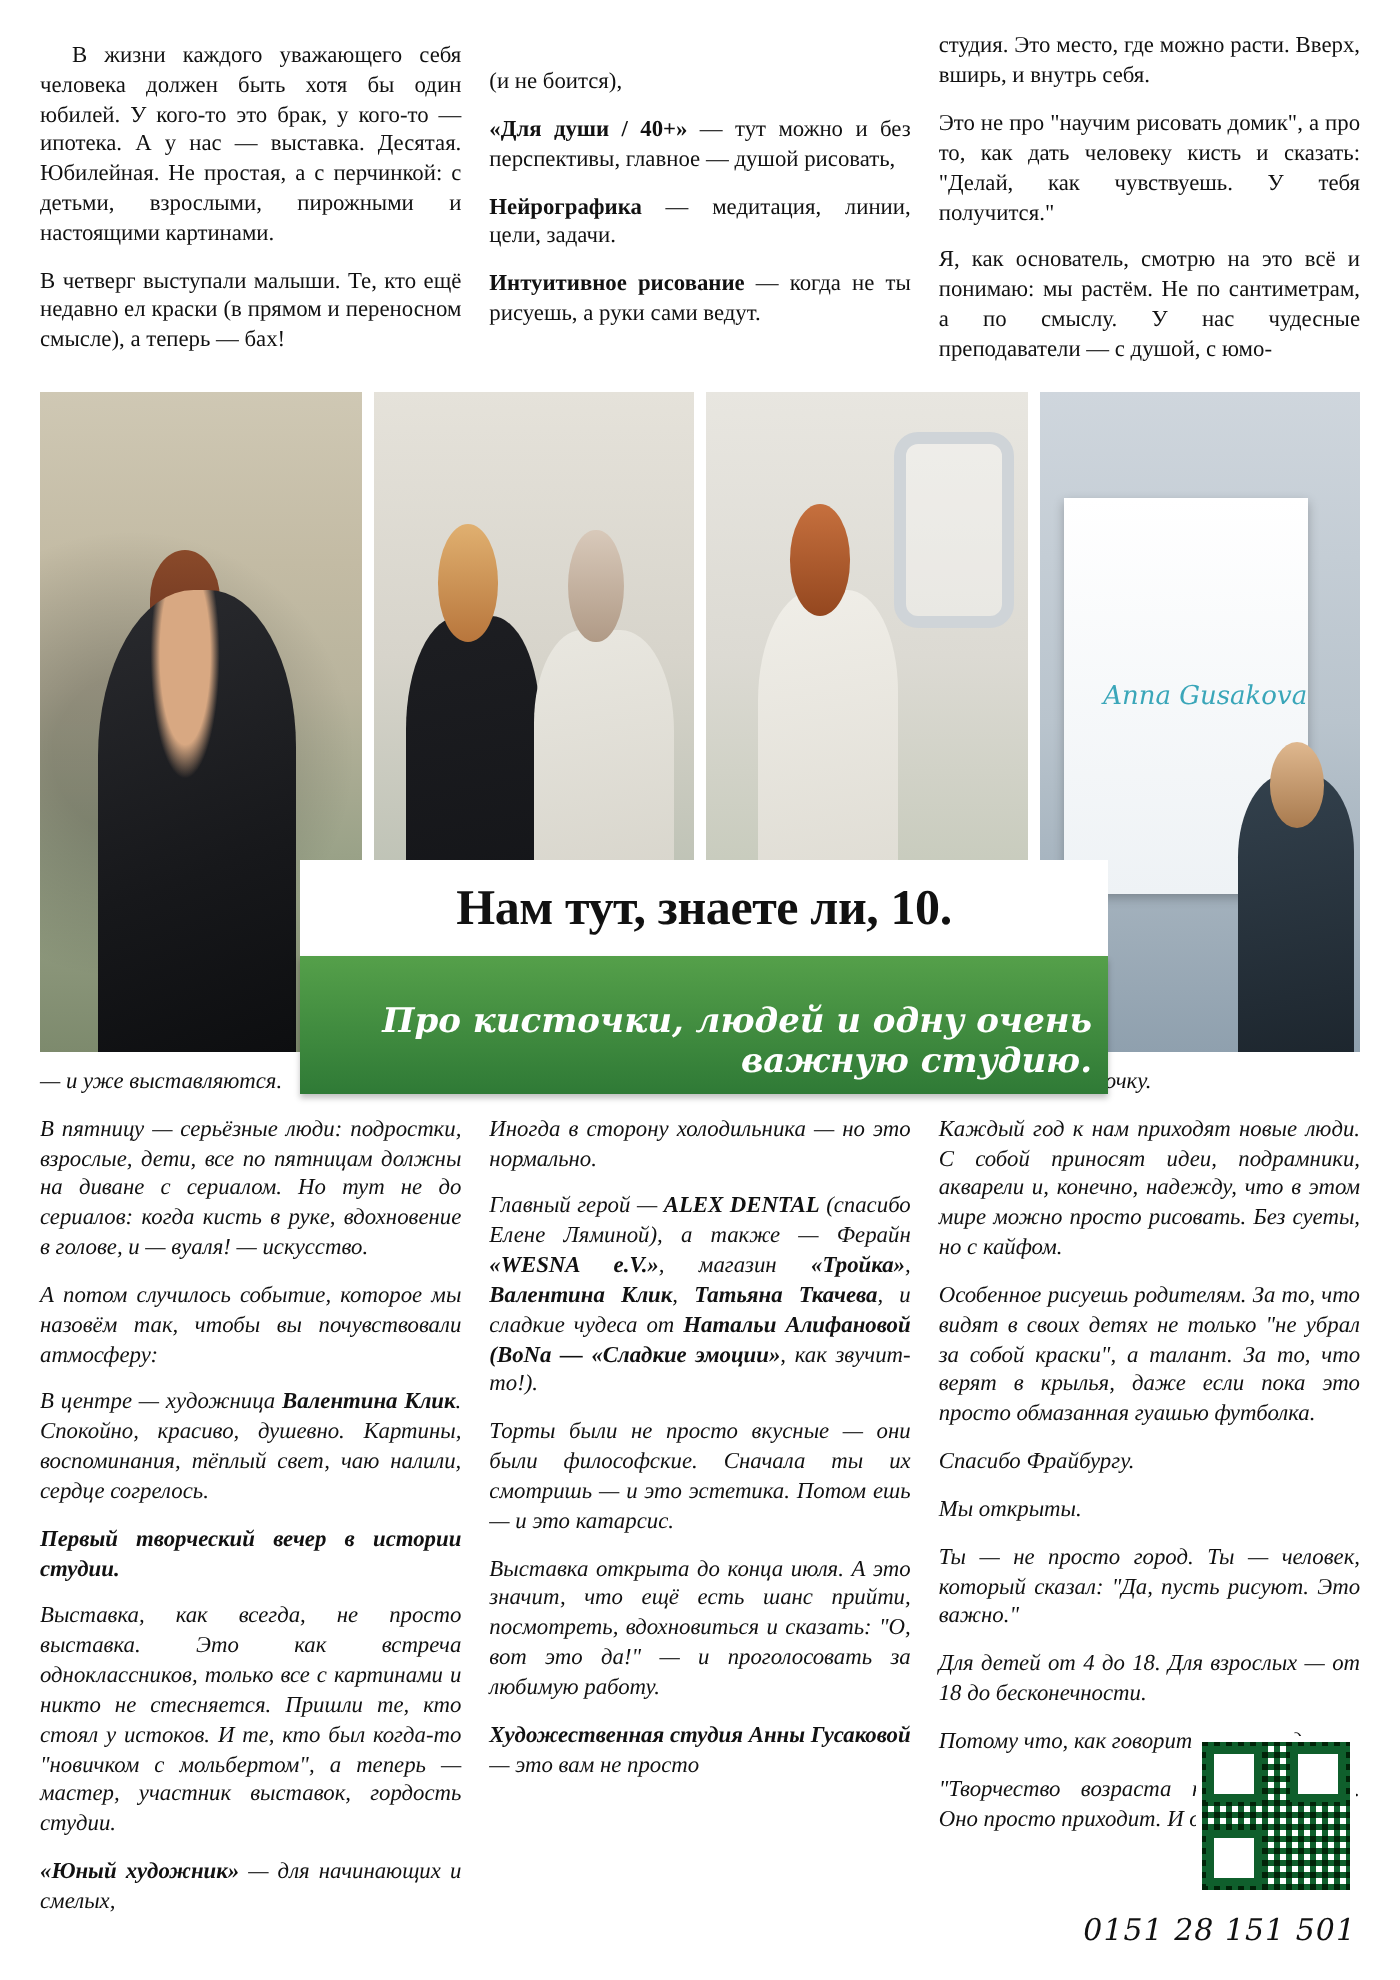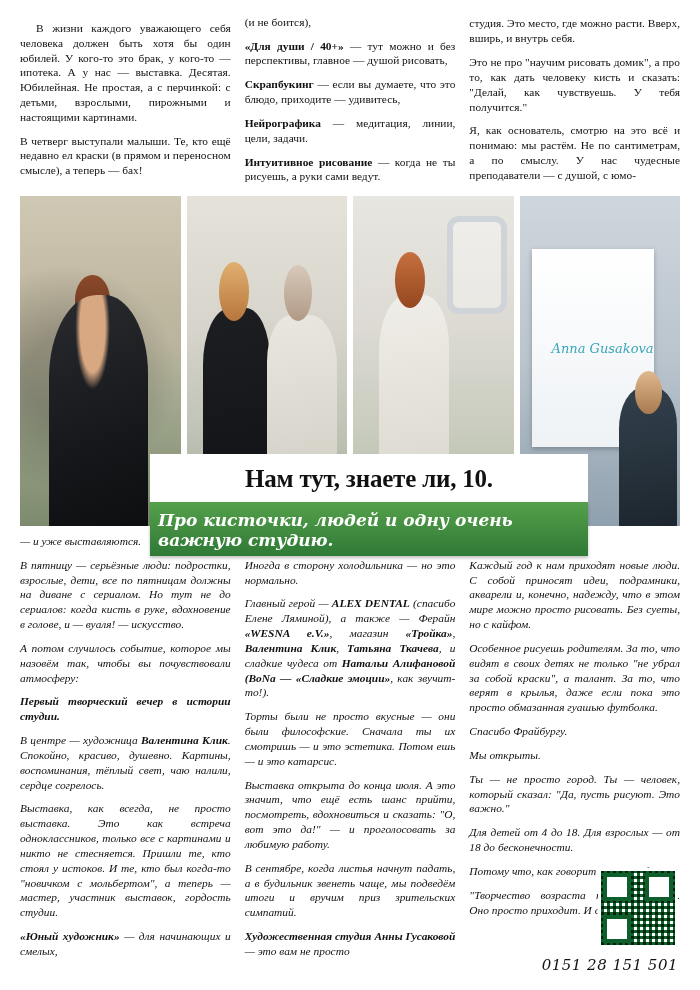--- a/index.html
+++ b/index.html
@@ -286,7 +286,6 @@
     <div class="col">
       <p>(и не боится),</p>
       <p><b>«Для души / 40+»</b> — тут можно и без перспективы, главное — душой рисовать,</p>
-      <p><b>Скрапбукинг</b> — если вы думаете, что это блюдо, приходите — удивитесь,</p>
       <p><b>Нейрографика</b> — медитация, линии, цели, задачи.</p>
       <p><b>Интуитивное рисование</b> — когда не ты рисуешь, а руки сами ведут.</p>
     </div>

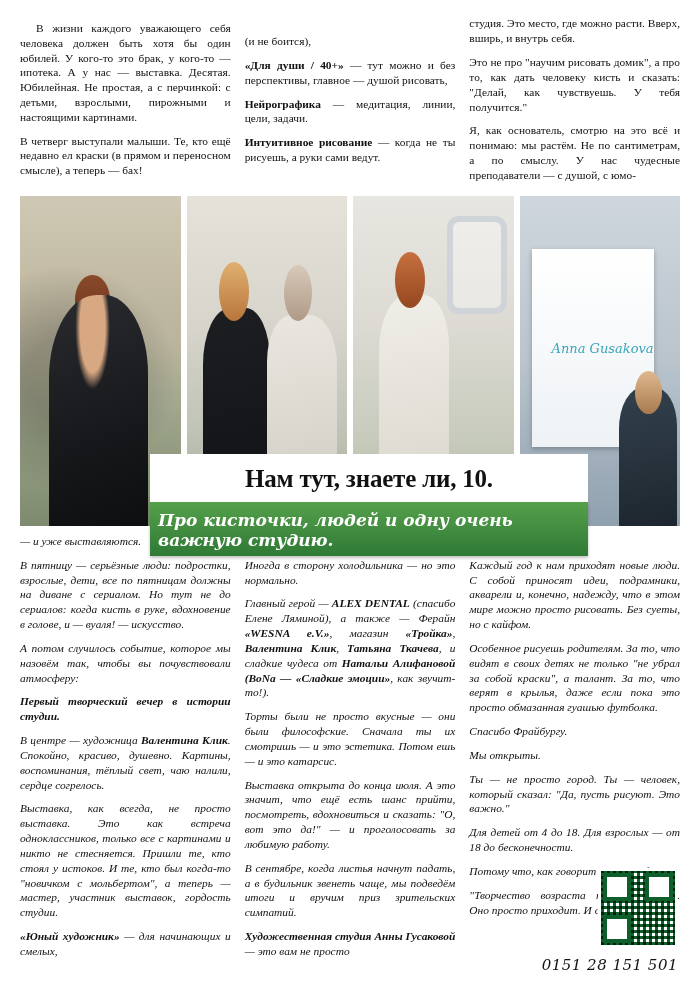--- a/index.html
+++ b/index.html
@@ -197,8 +197,8 @@
   .headline-wrap {
     position: absolute;
     left: 150px;
-    top: 454px;
-    width: 438px;
+    top: 430px;
+    width: 404px;
   }
   .headline {
     background: #ffffff;

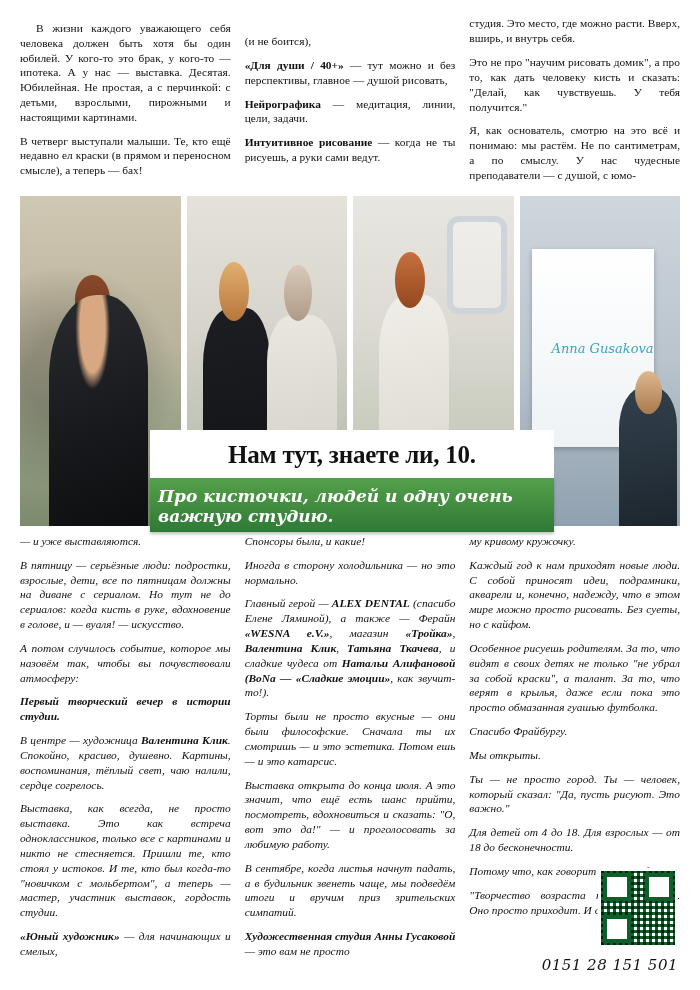--- a/index.html
+++ b/index.html
@@ -213,12 +213,12 @@
     background: #3c8b3f;
     background: linear-gradient(180deg, #55a04a 0%, #2f7a36 100%);
     color: #ffffff;
-    text-align: left;
+    text-align: right;
     font-family: "DejaVu Serif", serif;
     font-style: italic;
     font-weight: bold;
     font-size: 17px;
-    padding: 8px 8px 6px 8px;
+    padding: 23px 8px 6px 8px;
     box-shadow: 0 2px 3px rgba(0,0,0,0.25);
   }
 

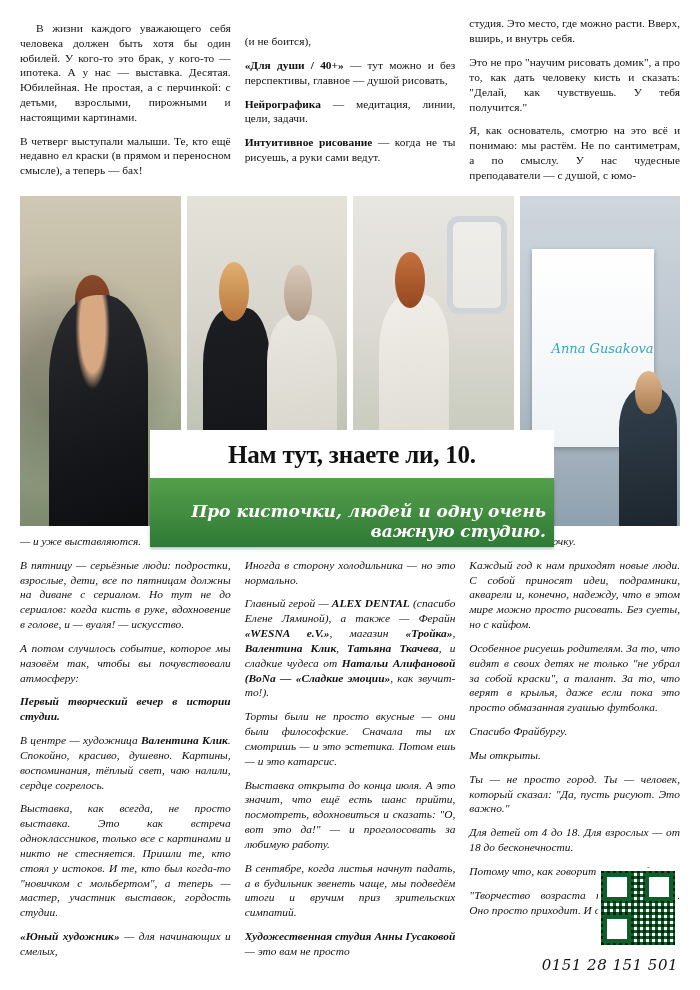--- a/index.html
+++ b/index.html
@@ -331,8 +331,8 @@
       <p>— и уже выставляются.</p>
       <p>В пятницу — серьёзные люди: подростки, взрослые, дети, все по пятницам должны на диване с сериалом. Но тут не до сериалов: когда кисть в руке, вдохновение в голове, и — вуаля! — искусство.</p>
       <p>А потом случилось событие, которое мы назовём так, чтобы вы почувствовали атмосферу:</p>
+      <p>В центре — художница <b>Валентина Клик</b>. Спокойно, красиво, душевно. Картины, воспоминания, тёплый свет, чаю налили, сердце согрелось.</p>
       <p><b>Первый творческий вечер в истории студии.</b></p>
-      <p>В центре — художница <b>Валентина Клик</b>. Спокойно, красиво, душевно. Картины, воспоминания, тёплый свет, чаю налили, сердце согрелось.</p>
       <p>Выставка, как всегда, не просто выставка. Это как встреча одноклассников, только все с картинами и никто не стесняется. Пришли те, кто стоял у истоков. И те, кто был когда-то "новичком с мольбертом", а теперь — мастер, участник выставок, гордость студии.</p>
       <p><b>«Юный художник»</b> — для начинающих и смелых,</p>
 

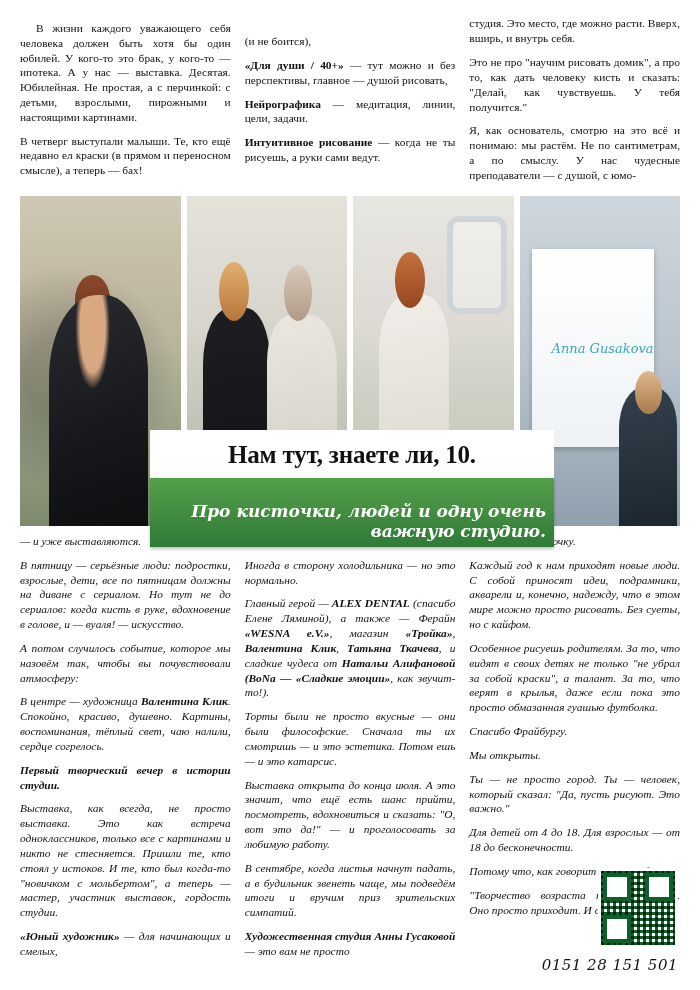--- a/index.html
+++ b/index.html
@@ -344,7 +344,6 @@
       <p>Главный герой — <b>ALEX DENTAL</b> (спасибо Елене Ляминой), а также — Ферайн <b>«WESNA e.V.»</b>, магазин <b>«Тройка»</b>, <b>Валентина Клик</b>, <b>Татьяна Ткачева</b>, и сладкие чудеса от <b>Натальи Алифановой (BoNa — «Сладкие эмоции»</b>, как звучит-то!).</p>
       <p>Торты были не просто вкусные — они были философские. Сначала ты их смотришь — и это эстетика. Потом ешь — и это катарсис.</p>
       <p>Выставка открыта до конца июля. А это значит, что ещё есть шанс прийти, посмотреть, вдохновиться и сказать: "О, вот это да!" — и проголосовать за любимую работу.</p>
-      <p>В сентябре, когда листья начнут падать, а в будильник звенеть чаще, мы подведём итоги и вручим приз зрительских симпатий.</p>
       <p><b>Художественная студия Анны Гусаковой</b> — это вам не просто</p>
     </div>
 

